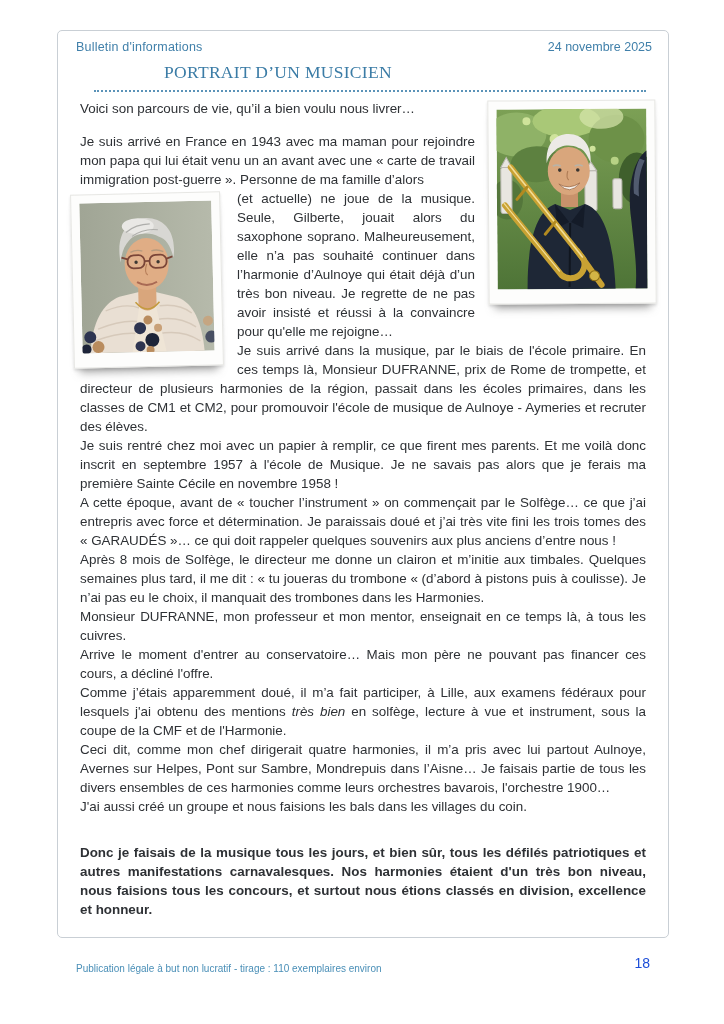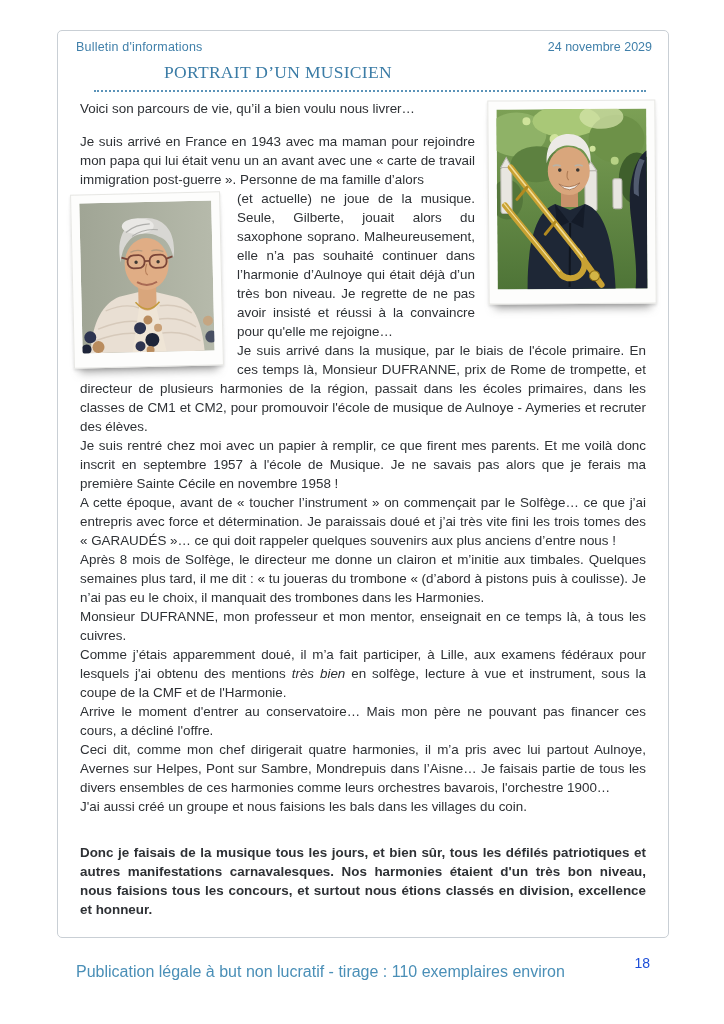--- a/index.html
+++ b/index.html
@@ -72,7 +72,7 @@
   <div class="frame"></div>
 
   <span class="hdr-left">Bulletin  d'informations</span>
-  <span class="hdr-right">24 novembre 2029</span>
+  <span class="hdr-right">24 novembre 2025</span>
 
   <div class="title">PORTRAIT D’UN MUSICIEN</div>
   <div class="dotted-rule"></div>

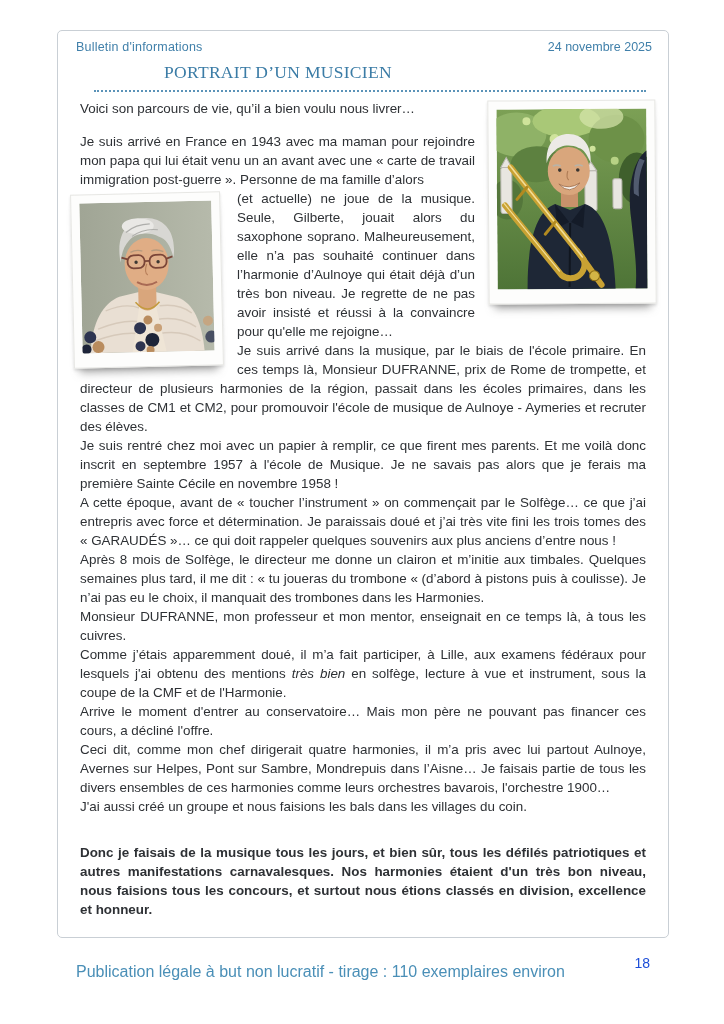--- a/index.html
+++ b/index.html
@@ -197,8 +197,8 @@
     <p>A cette époque, avant de « toucher l’instrument » on commençait par le Solfège… ce que j’ai entrepris avec force et détermination. Je paraissais doué et j’ai très vite fini les trois tomes des « GARAUDÉS »… ce qui doit rappeler quelques souvenirs aux plus anciens d’entre nous !</p>
     <p>Après 8 mois de Solfège, le directeur me donne un clairon et m’initie aux timbales. Quelques semaines plus tard, il me dit : « tu joueras du trombone «  (d’abord à pistons puis à coulisse). Je n’ai pas eu le choix, il manquait des trombones dans les Harmonies.</p>
     <p>Monsieur DUFRANNE, mon professeur et mon mentor, enseignait en ce temps là, à tous les cuivres.</p>
+    <p>Arrive le moment d'entrer au conservatoire… Mais mon père ne pouvant pas financer ces cours, a décliné l'offre.</p>
     <p><span>Comme j’étais apparemment doué, il m’a fait participer, à Lille, aux examens fédéraux pour lesquels j'ai obtenu des mentions </span><i>très bien</i><span> en solfège, lecture à vue et instrument, sous la coupe de la CMF et de l'Harmonie.</span></p>
-    <p>Arrive le moment d'entrer au conservatoire… Mais mon père ne pouvant pas financer ces cours, a décliné l'offre.</p>
     <p>Ceci dit, comme mon chef dirigerait quatre harmonies, il m’a pris avec lui partout Aulnoye, Avernes sur Helpes, Pont sur Sambre,  Mondrepuis dans l’Aisne… Je faisais partie de tous les divers ensembles de ces harmonies comme leurs orchestres bavarois, l'orchestre 1900…</p>
     <p>J'ai aussi créé un groupe et nous faisions les bals dans les villages du coin.</p>
     <p class="gap-top-lg">Donc je faisais de la musique tous les jours, et bien sûr, tous les défilés patriotiques et autres manifestations carnavalesques. Nos harmonies étaient d'un très bon niveau, nous faisions tous les concours, et surtout nous étions classés en division, excellence et honneur.</p>

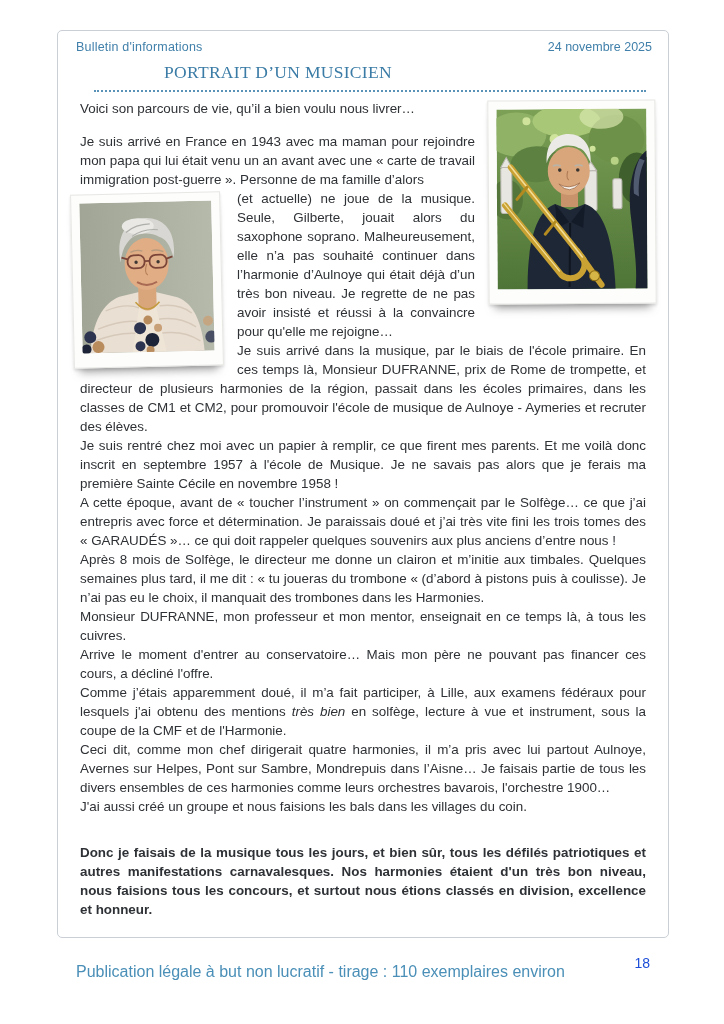--- a/index.html
+++ b/index.html
@@ -57,7 +57,7 @@
   .polaroid svg{display:block;}
   .ftr-left{
     position:absolute;left:76px;top:963px;
-    font-size:16px;color:#4a8fb7;text-align:right;
+    font-size:10px;color:#4a8fb7;text-align:right;
   }
   .ftr-page{
     position:absolute;right:74px;top:955px;

